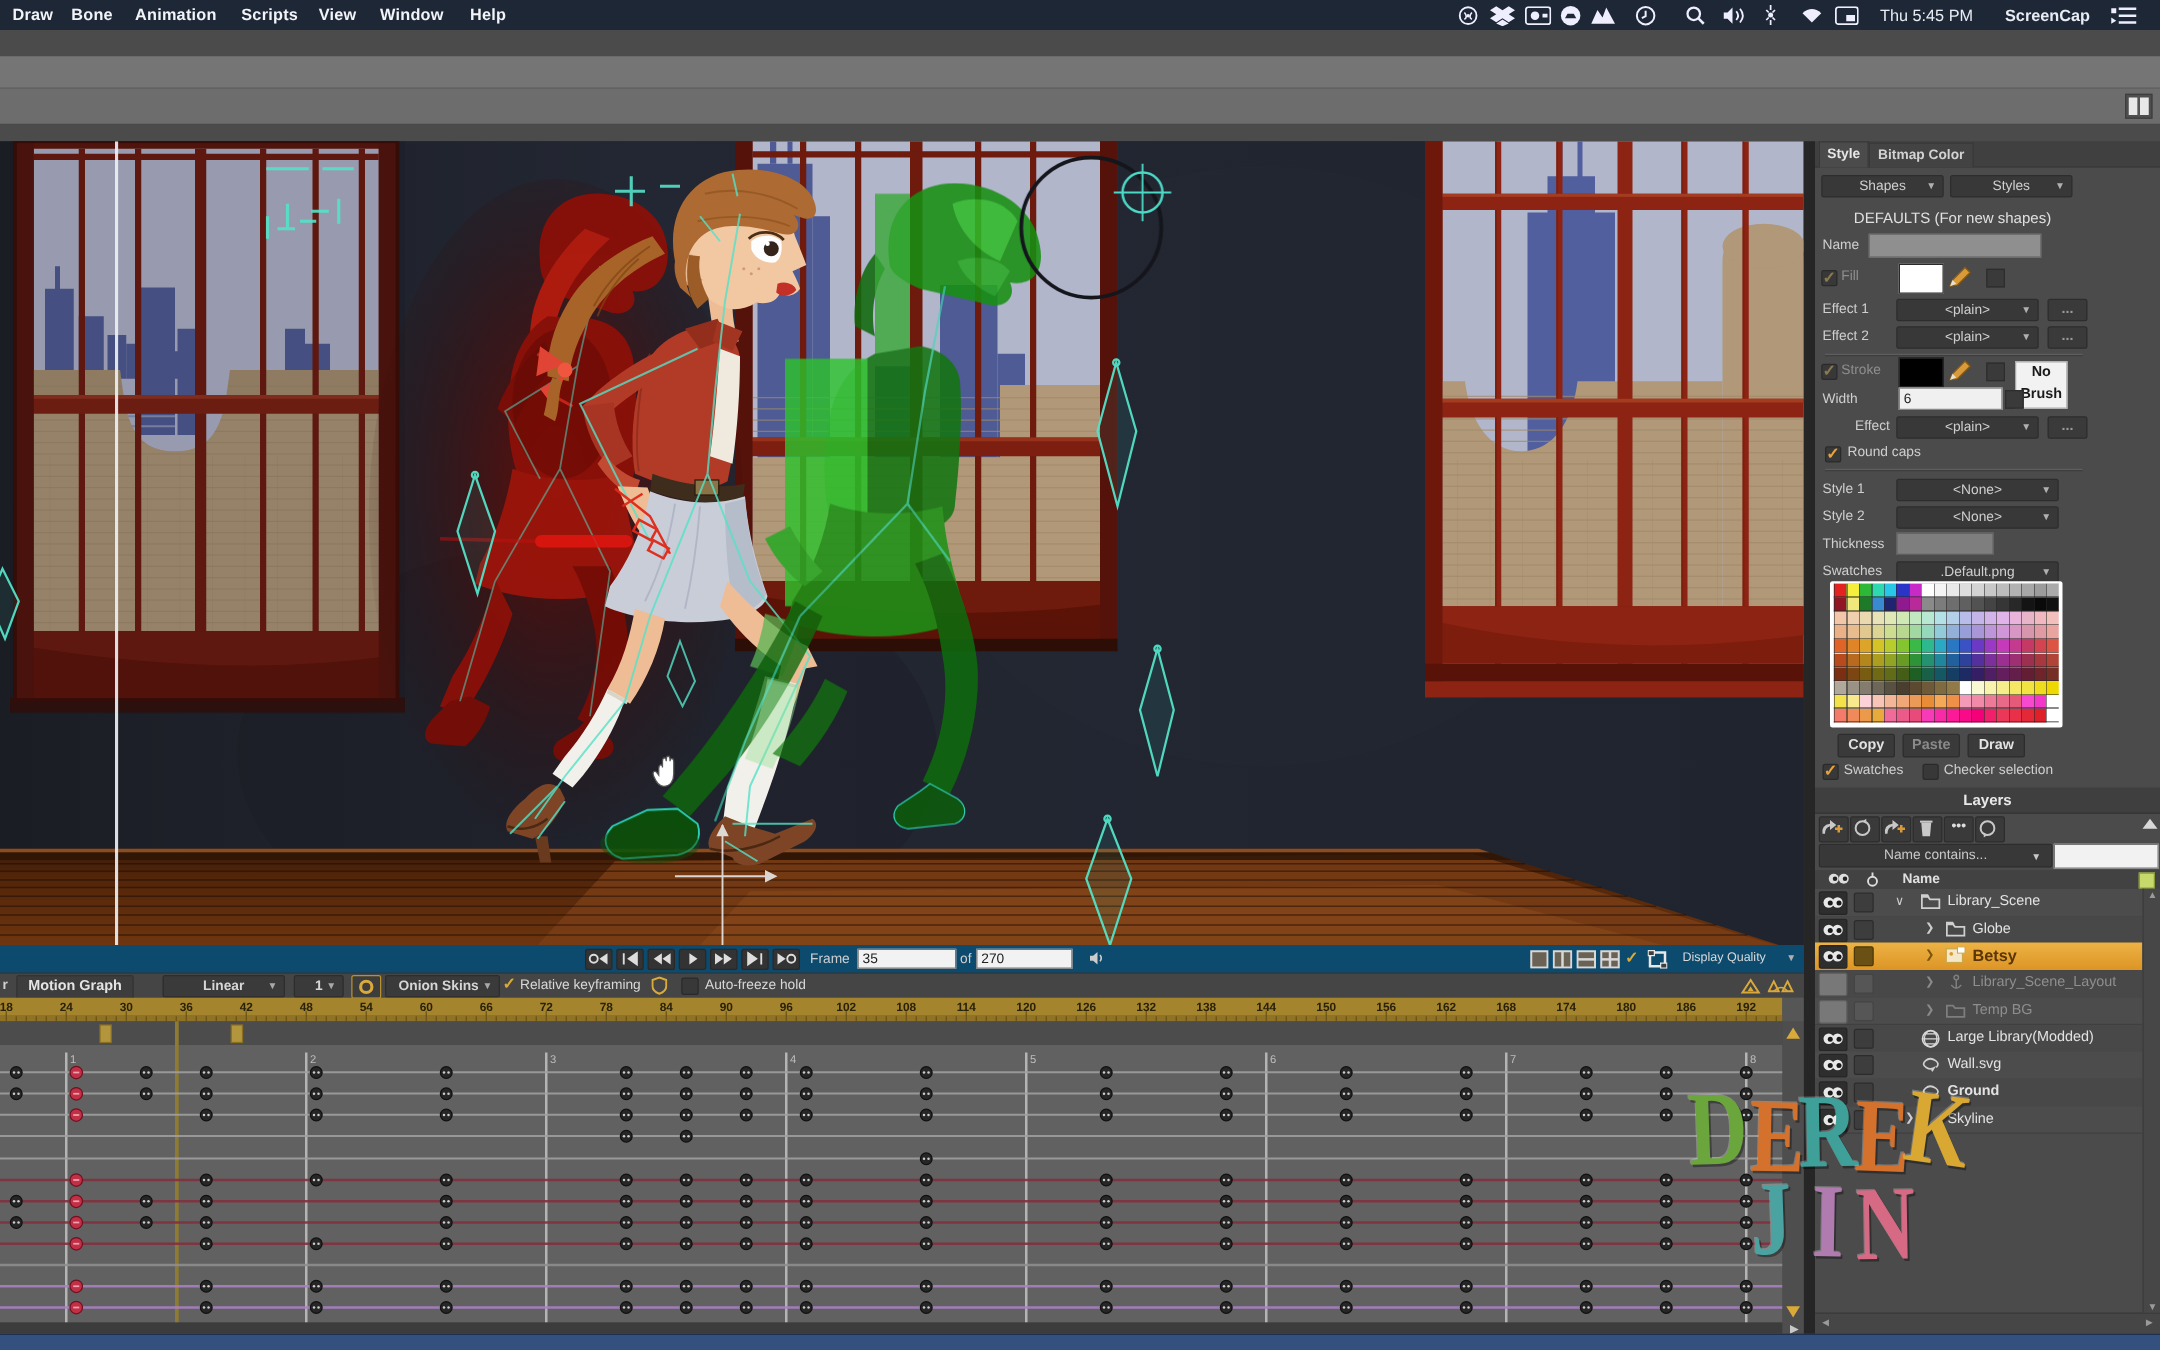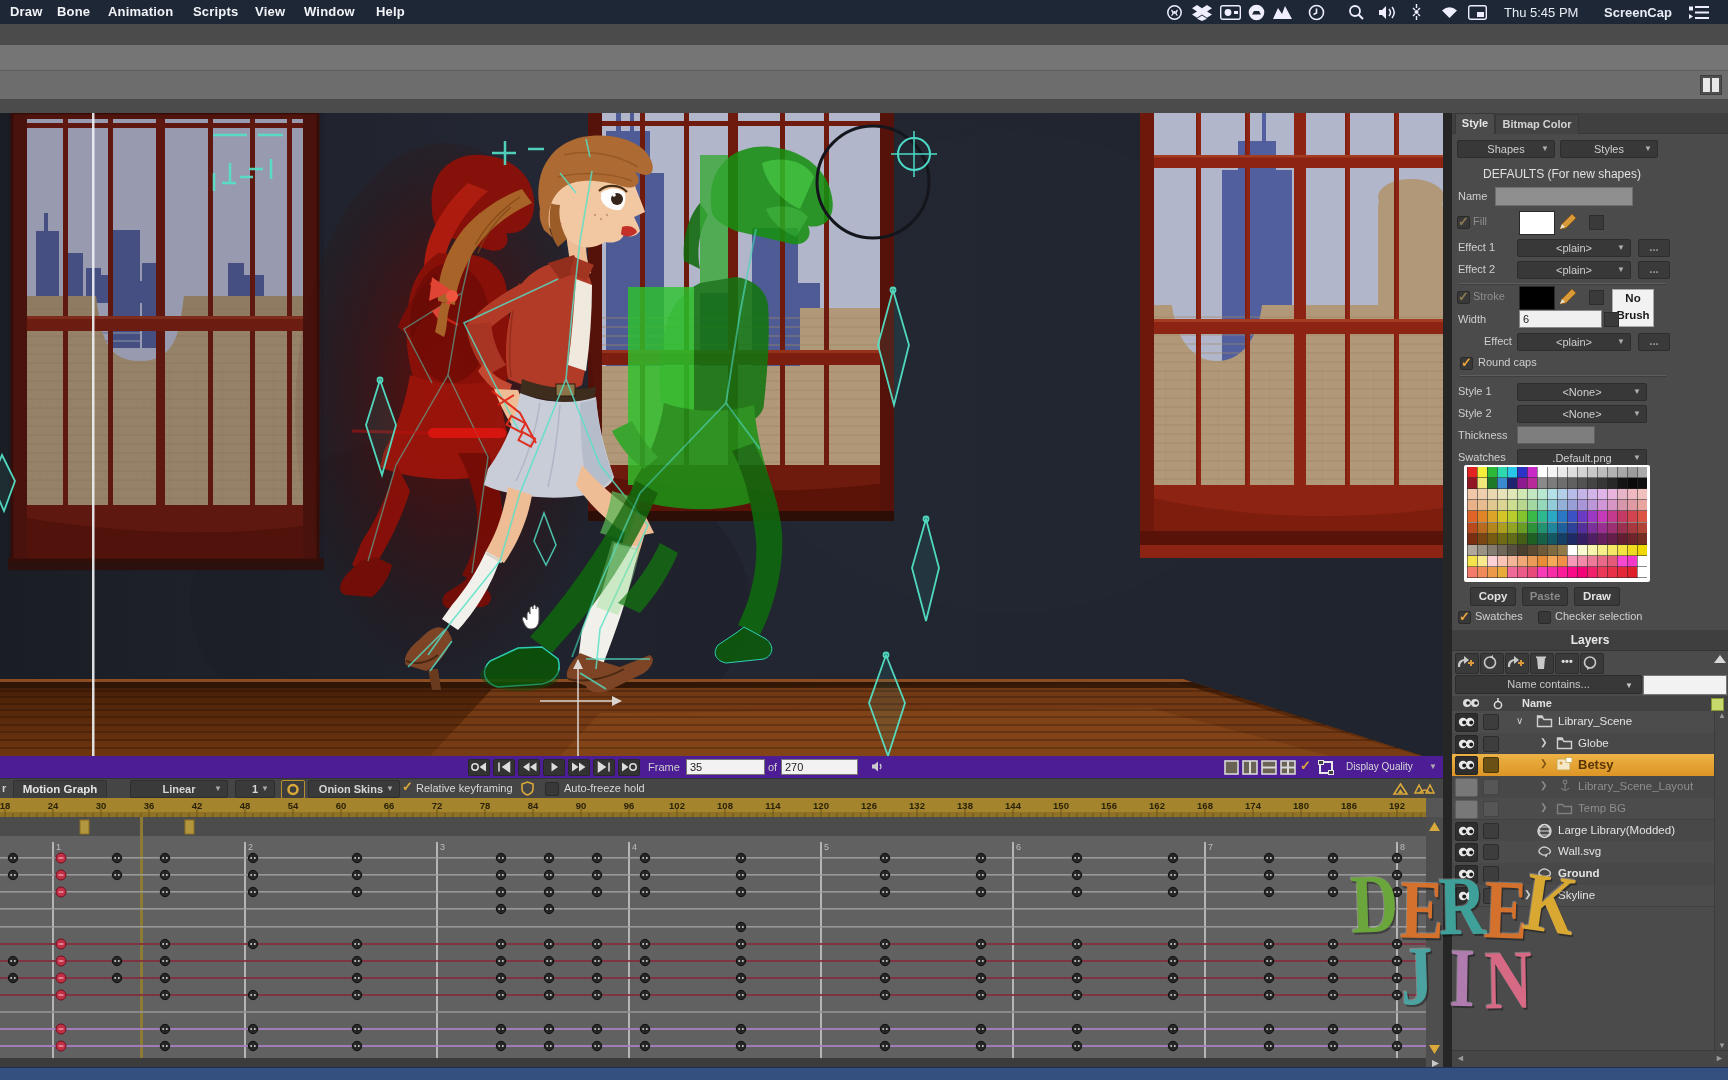--- a/index.html
+++ b/index.html
@@ -24,7 +24,7 @@
 #stylepanel{left:1452px;top:113px;width:276px;height:517px;background:#4b4b4b;color:#d6d6d6;font-size:11px;}
 #layerspanel{left:1452px;top:630px;width:276px;height:437px;background:#4b4b4b;color:#d6d6d6;font-size:11px;}
 
-#playbar{left:0;top:756px;width:1443px;height:22px;background:#4c1d95;border-bottom:1px solid #333;}
+#playbar{left:0;top:756px;width:1443px;height:22px;background:#0c4a6e;border-bottom:1px solid #333;}
 #tltoolbar{left:0;top:779px;width:1443px;height:19px;background:#454545;}
 #tlsvg{left:0;top:798px;}
 #bluestrip{left:0;top:1067px;width:1728px;height:13px;background:#33507f;border-top:1px solid #1e3050;}

